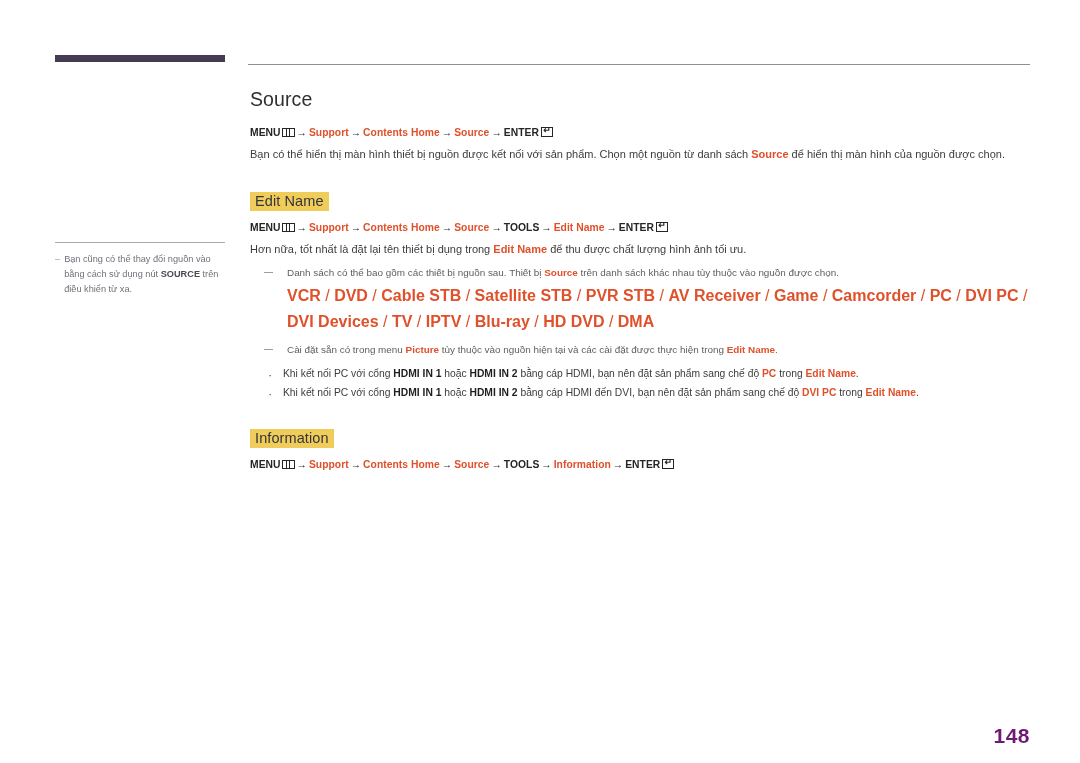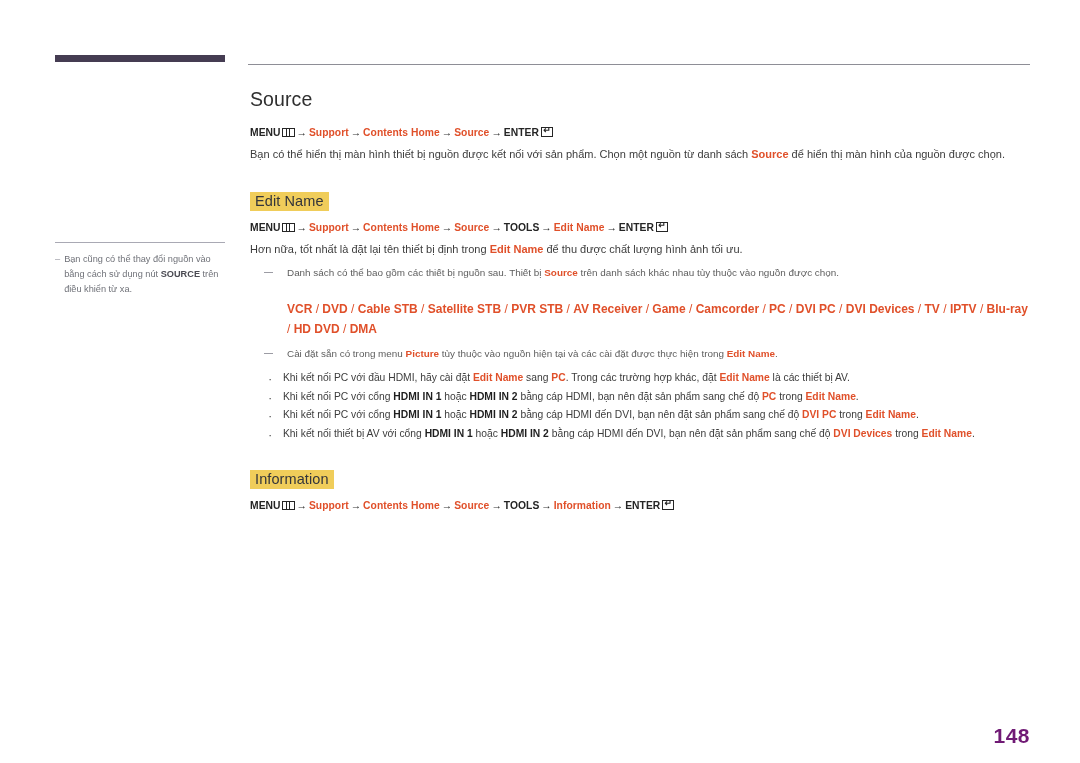--- a/index.html
+++ b/index.html
@@ -239,7 +239,7 @@
   </p>
 
 
-  <p class="body"><span>Hơn nữa, tốt nhất là đặt lại tên thiết bị định trong </span><span class="accent">Edit Name</span><span> để thu được chất lượng hình ảnh tối ưu.</span></p>
+  <p class="body"><span>Hơn nữa, tốt nhất là đặt lại tên thiết bị dụng trong </span><span class="accent">Edit Name</span><span> để thu được chất lượng hình ảnh tối ưu.</span></p>
 
   <div class="dash-note">
     <span class="marker"></span>

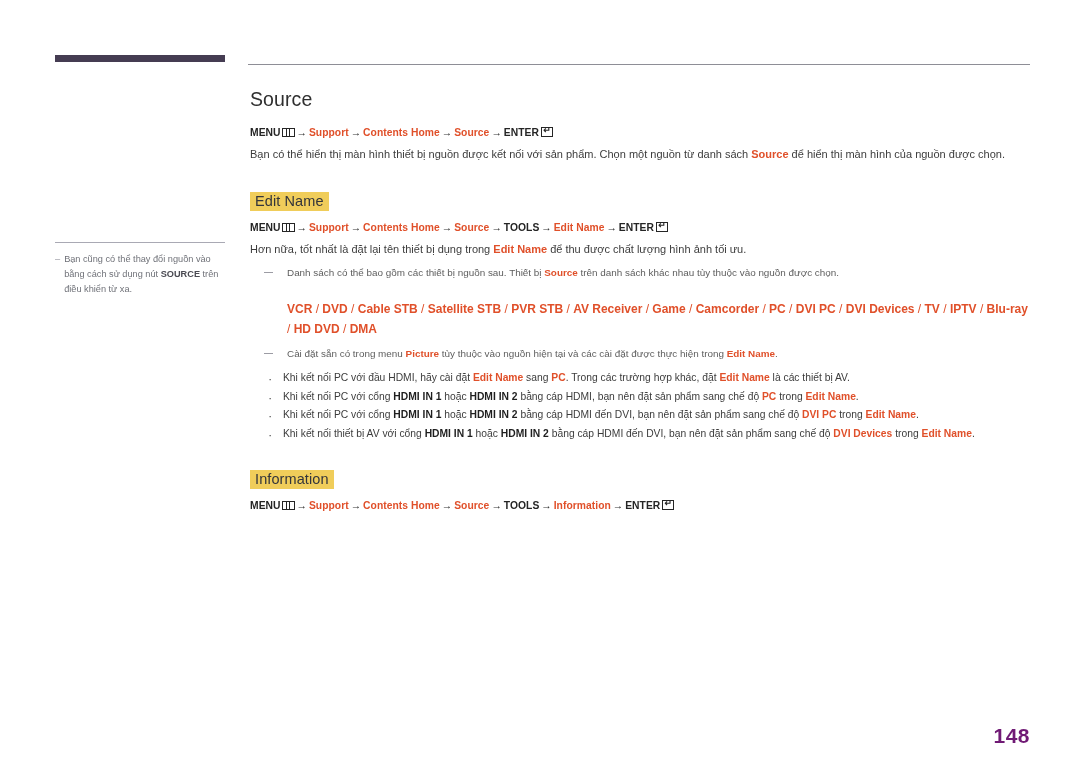--- a/index.html
+++ b/index.html
@@ -162,11 +162,11 @@
   .dash-note .accent { color: #e0502a; font-weight: bold; }
 
   .device-list {
-    font-size: 12px;
+    font-size: 16px;
     line-height: 1.62;
     color: #e0502a;
     font-weight: bold;
-    margin-top: 19px;
+    margin-top: 2px;
   }
   .device-list .sep { color: #e0502a; font-weight: normal; }
 

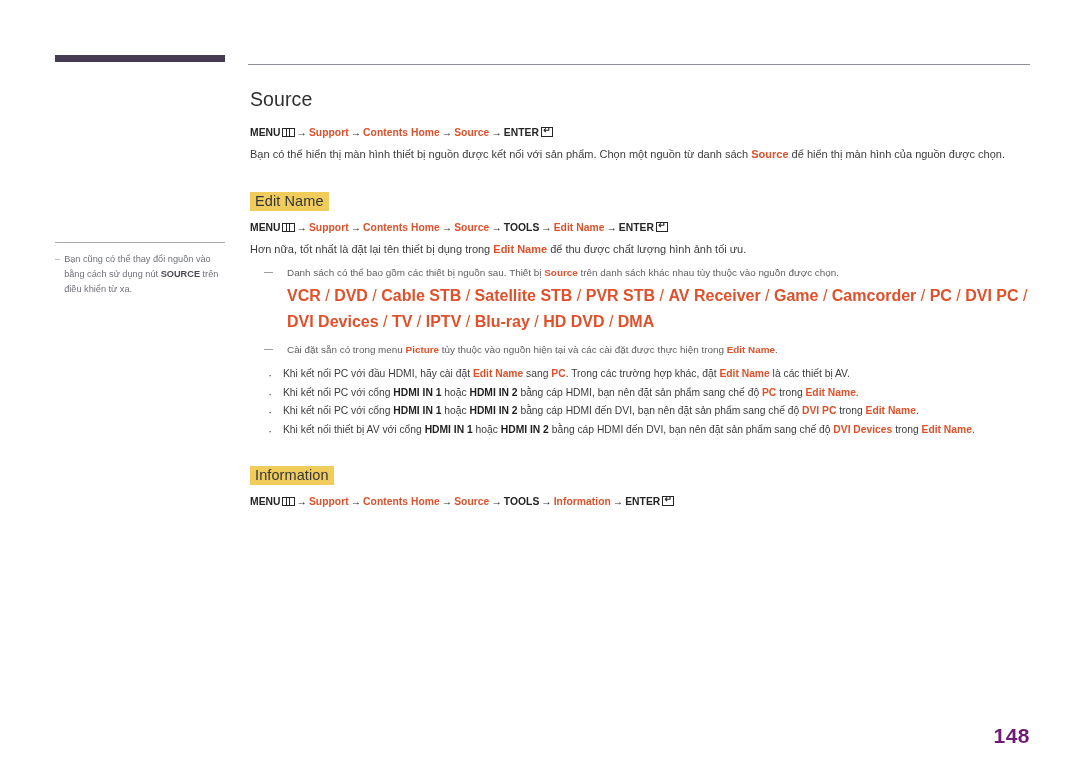--- a/index.html
+++ b/index.html
@@ -254,7 +254,6 @@
   </div>
 
   <ul class="bullets" id="bullet-list">
-      <li><span>Khi kết nối PC với đầu HDMI, hãy cài đặt </span><span class="accent">Edit Name</span><span> sang </span><span class="accent">PC</span><span>. Trong các trường hợp khác, đặt </span><span class="accent">Edit Name</span><span> là các thiết bị AV.</span></li>
       <li><span>Khi kết nối PC với cổng </span><b>HDMI IN 1</b><span> hoặc </span><b>HDMI IN 2</b><span> bằng cáp HDMI, bạn nên đặt sản phẩm sang chế độ </span><span class="accent">PC</span><span> trong </span><span class="accent">Edit Name</span><span>.</span></li>
       <li><span>Khi kết nối PC với cổng </span><b>HDMI IN 1</b><span> hoặc </span><b>HDMI IN 2</b><span> bằng cáp HDMI đến DVI, bạn nên đặt sản phẩm sang chế độ </span><span class="accent">DVI PC</span><span> trong </span><span class="accent">Edit Name</span><span>.</span></li>
       <li><span>Khi kết nối thiết bị AV với cổng </span><b>HDMI IN 1</b><span> hoặc </span><b>HDMI IN 2</b><span> bằng cáp HDMI đến DVI, bạn nên đặt sản phẩm sang chế độ </span><span class="accent">DVI Devices</span><span> trong </span><span class="accent">Edit Name</span><span>.</span></li>

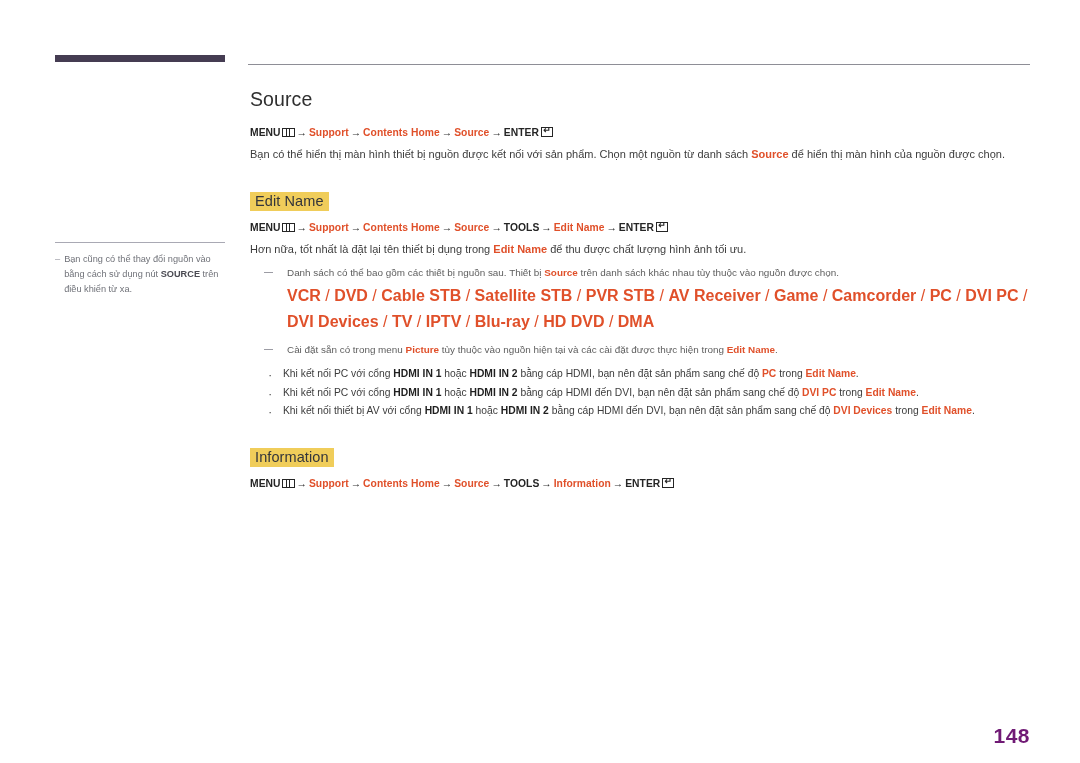--- a/index.html
+++ b/index.html
@@ -256,7 +256,6 @@
   <ul class="bullets" id="bullet-list">
       <li><span>Khi kết nối PC với cổng </span><b>HDMI IN 1</b><span> hoặc </span><b>HDMI IN 2</b><span> bằng cáp HDMI, bạn nên đặt sản phẩm sang chế độ </span><span class="accent">PC</span><span> trong </span><span class="accent">Edit Name</span><span>.</span></li>
       <li><span>Khi kết nối PC với cổng </span><b>HDMI IN 1</b><span> hoặc </span><b>HDMI IN 2</b><span> bằng cáp HDMI đến DVI, bạn nên đặt sản phẩm sang chế độ </span><span class="accent">DVI PC</span><span> trong </span><span class="accent">Edit Name</span><span>.</span></li>
-      <li><span>Khi kết nối thiết bị AV với cổng </span><b>HDMI IN 1</b><span> hoặc </span><b>HDMI IN 2</b><span> bằng cáp HDMI đến DVI, bạn nên đặt sản phẩm sang chế độ </span><span class="accent">DVI Devices</span><span> trong </span><span class="accent">Edit Name</span><span>.</span></li>
     </ul>
 
   <div class="hl-wrap">

